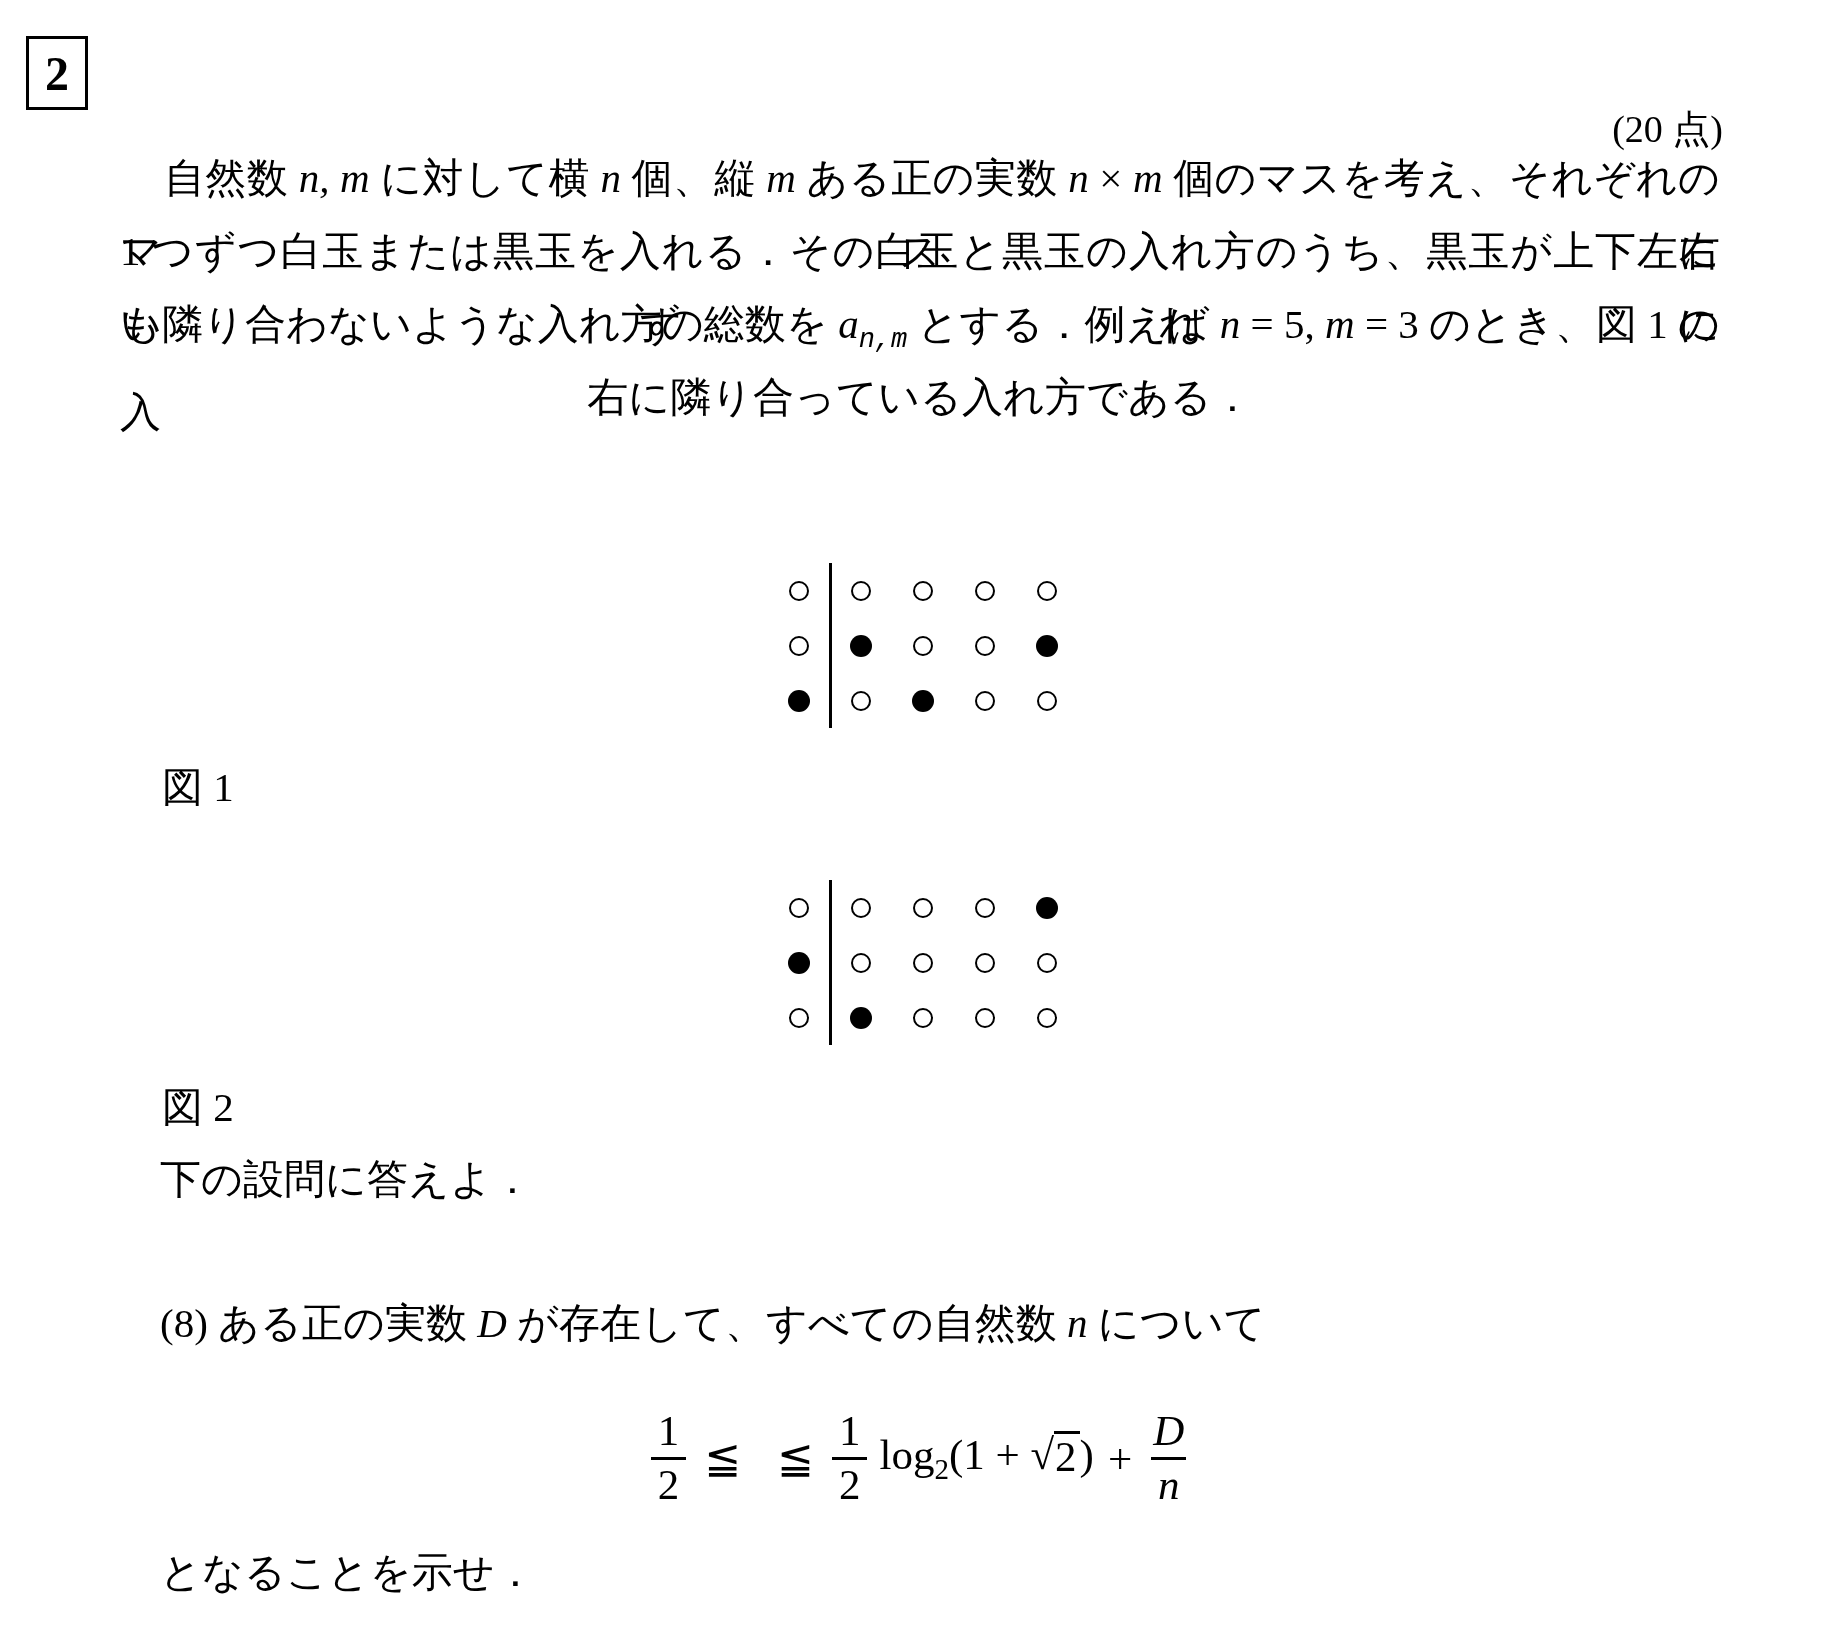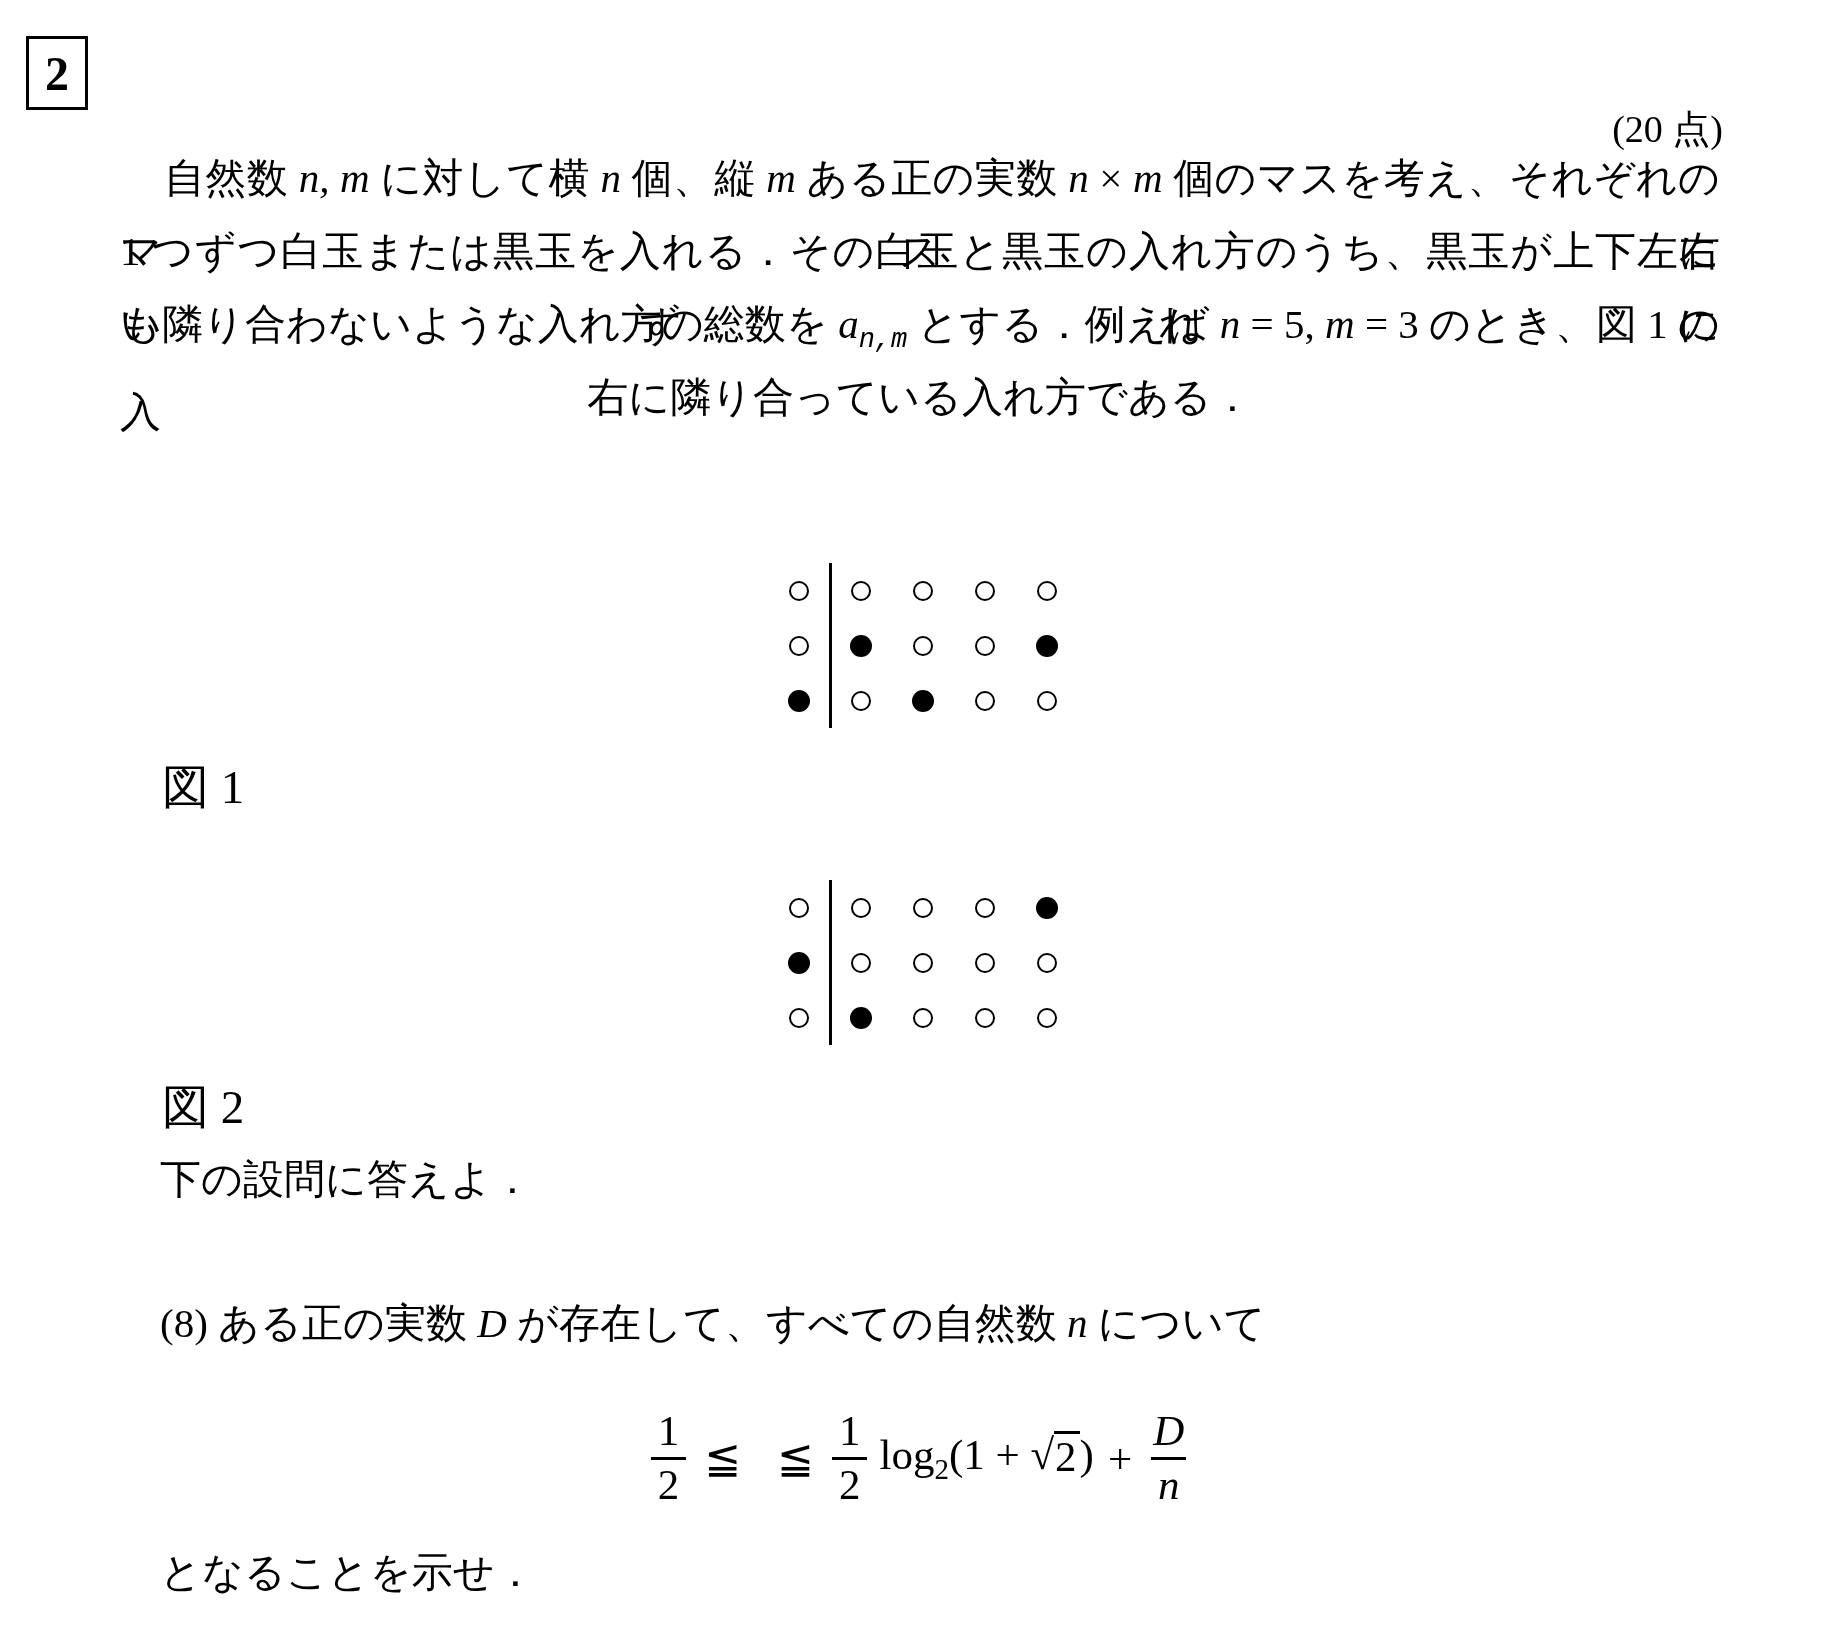--- a/index.html
+++ b/index.html
@@ -35,7 +35,7 @@
   .ball { border-radius:50%; box-sizing:content-box; }
   .ball.white { width:16px; height:16px; border:2.5px solid #000; background:#fff; }
   .ball.black { width:22px; height:22px; background:#000; }
-  .fig-label { position:absolute; font-size:47px; line-height:44px; }
+  .fig-label { position:absolute; font-size:41px; line-height:44px; }
   
   .qline { position:absolute; font-size:41px; line-height:48px; white-space:nowrap; }
   

